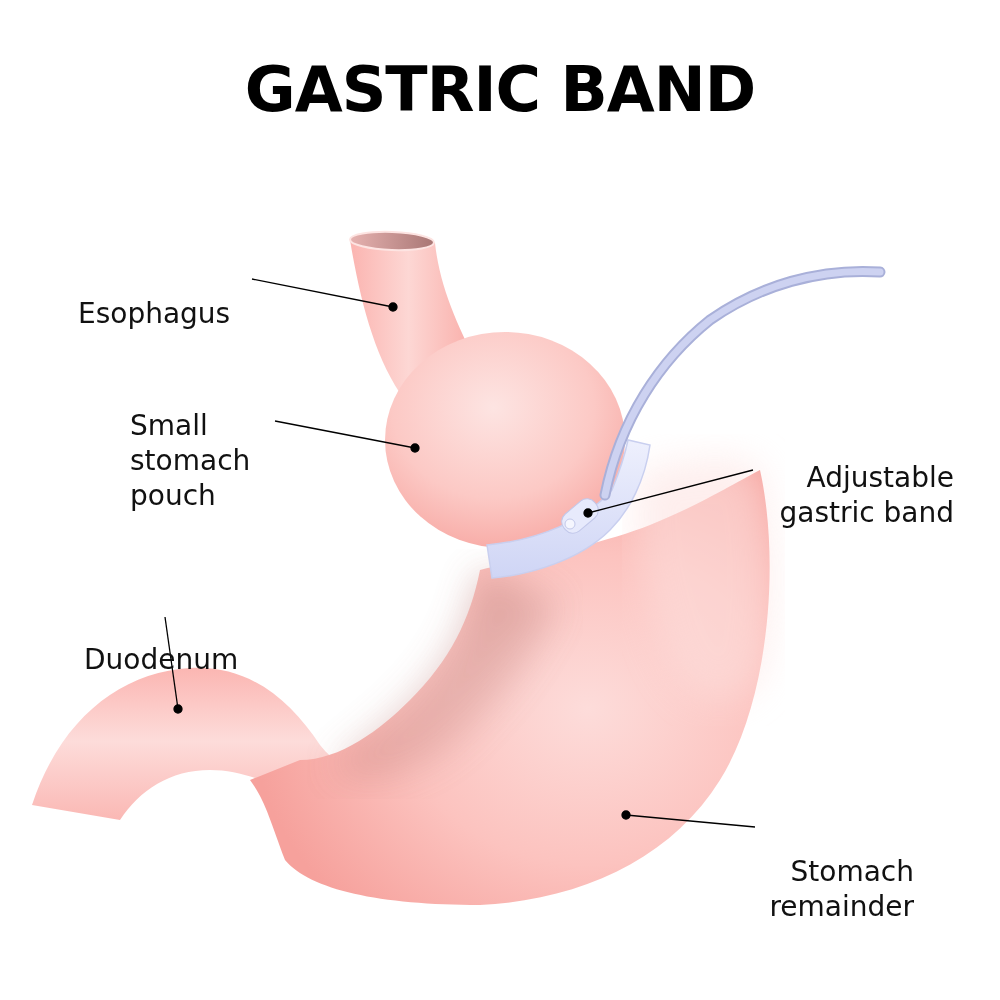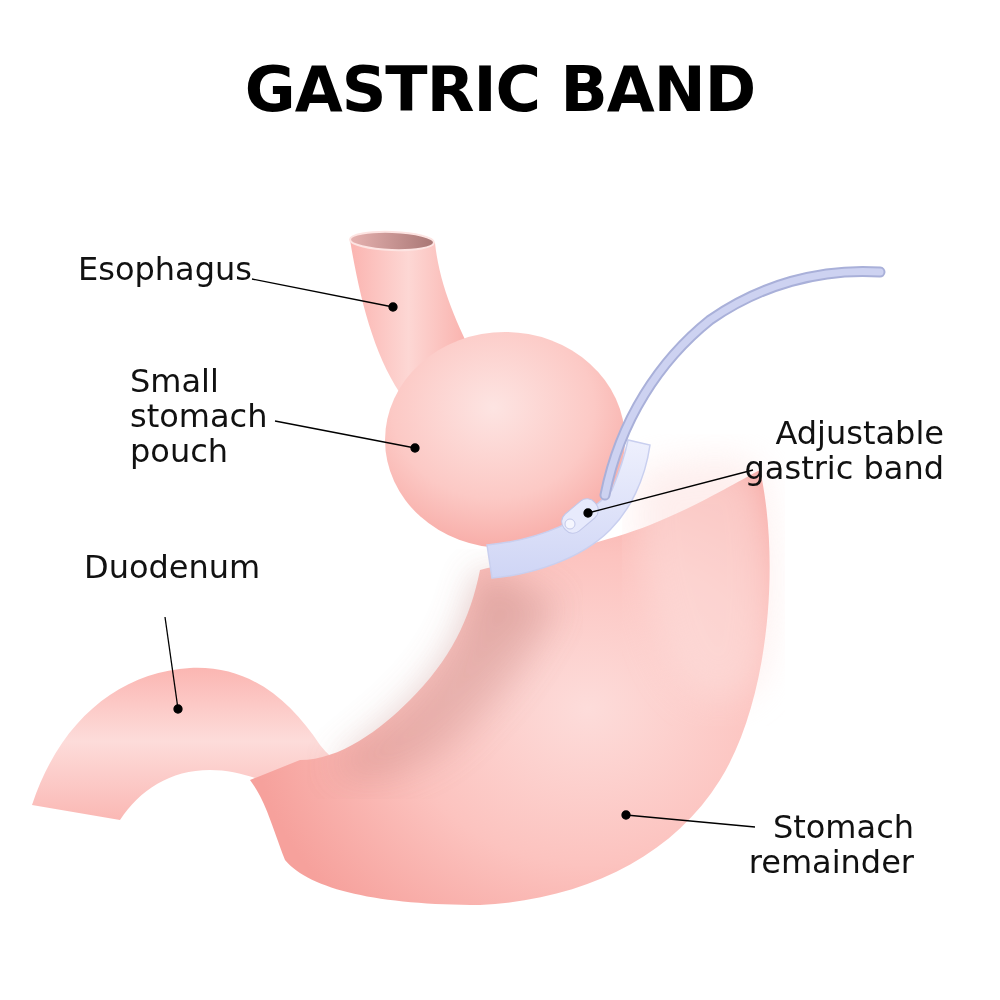--- a/index.html
+++ b/index.html
@@ -6,7 +6,7 @@
   body { width:1000px; height:1000px; position:relative; overflow:hidden; font-family:"Liberation Sans", sans-serif; }
   .title { position:absolute; left:0; top:50px; width:1000px; text-align:center; font-family:"DejaVu Sans", sans-serif; font-weight:bold; font-size:62px; letter-spacing:-1px; color:#000; margin:0; line-height:80px; }
   svg.art { position:absolute; left:0; top:0; }
-  .label { position:absolute; font-family:"DejaVu Sans", sans-serif; font-size:32px; line-height:35px; color:#111; white-space:pre-line; }
+  .label { position:absolute; font-family:"DejaVu Sans", sans-serif; font-size:28px; line-height:35px; color:#111; white-space:pre-line;margin-top:44px; }
   .label.right { text-align:right; }
 </style>
 </head>

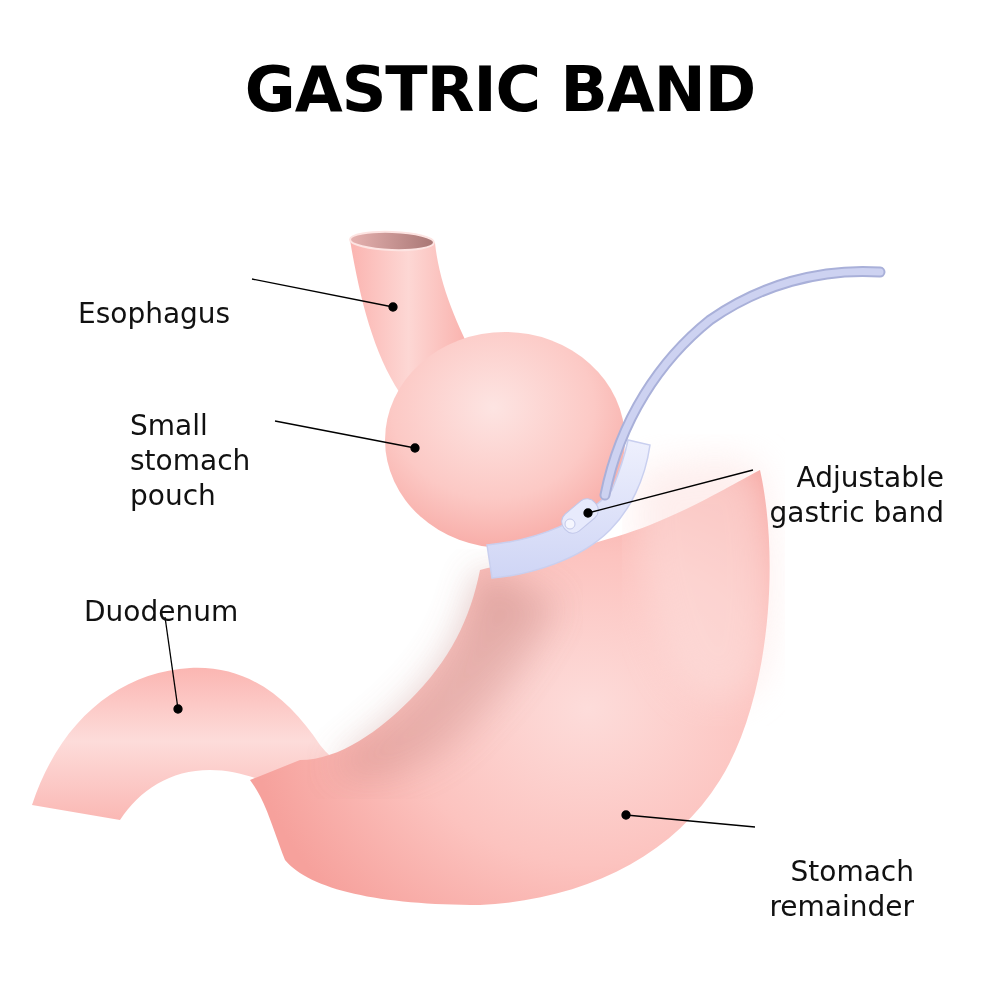--- a/index.html
+++ b/index.html
@@ -95,7 +95,7 @@
 <div class="label" style="left:130px; top:364px;">Small
 stomach
 pouch</div>
-<div class="label right" style="right:56px; top:416px;">Adjustable
+<div class="label right" style="right:46px; top:416px;">Adjustable
 gastric band</div>
 <div class="label" style="left:84px; top:550px;">Duodenum</div>
 <div class="label right" style="right:86px; top:810px;">Stomach

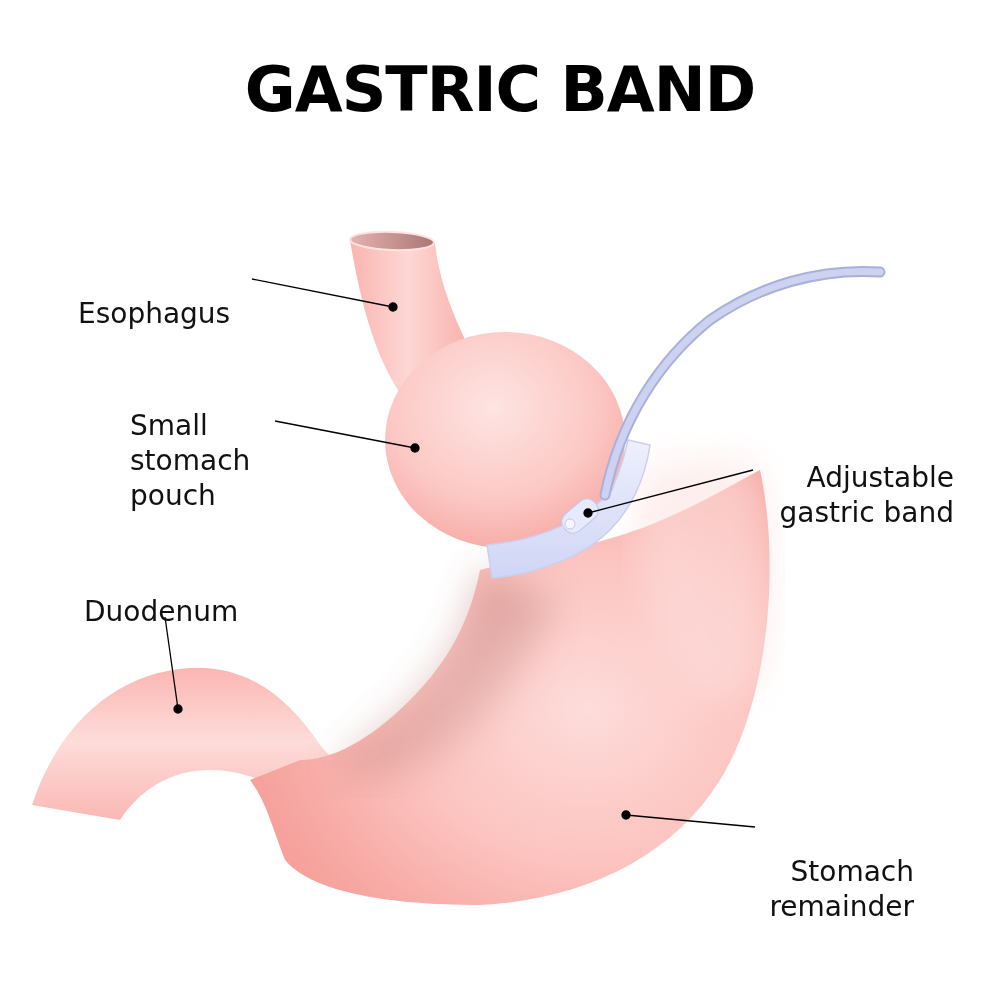--- a/index.html
+++ b/index.html
@@ -97,7 +97,7 @@
 pouch</div>
 <div class="label right" style="right:46px; top:416px;">Adjustable
 gastric band</div>
-<div class="label" style="left:84px; top:550px;">Duodenum</div>
+<div class="label" style="left:84px; top:598px;">Duodenum</div>
 <div class="label right" style="right:86px; top:810px;">Stomach
 remainder</div>
 

